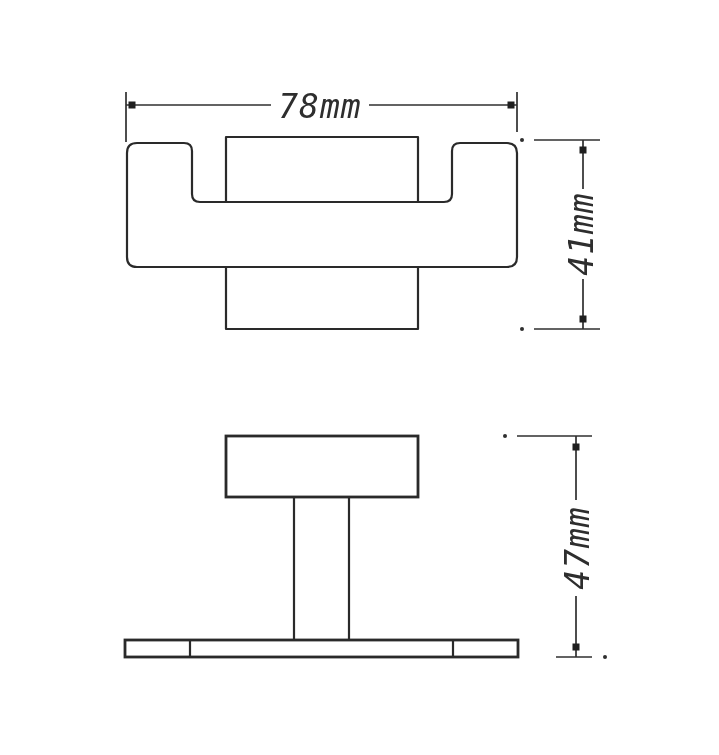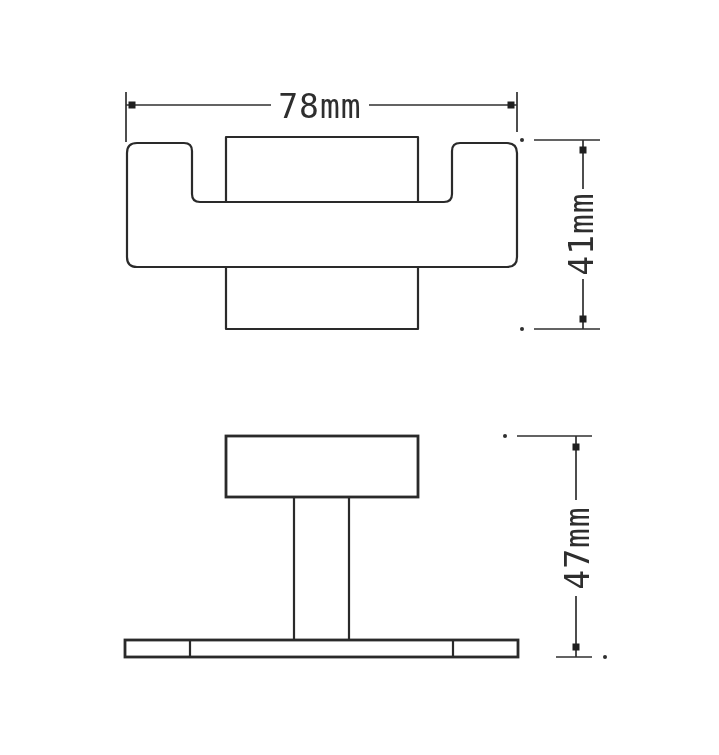--- a/index.html
+++ b/index.html
@@ -14,6 +14,7 @@
     background: #ffffff;
     overflow: hidden;
     font-family: "DejaVu Sans Mono", monospace;
+    font-style: italic;
   }
   svg { display: block; }
   .outline {

